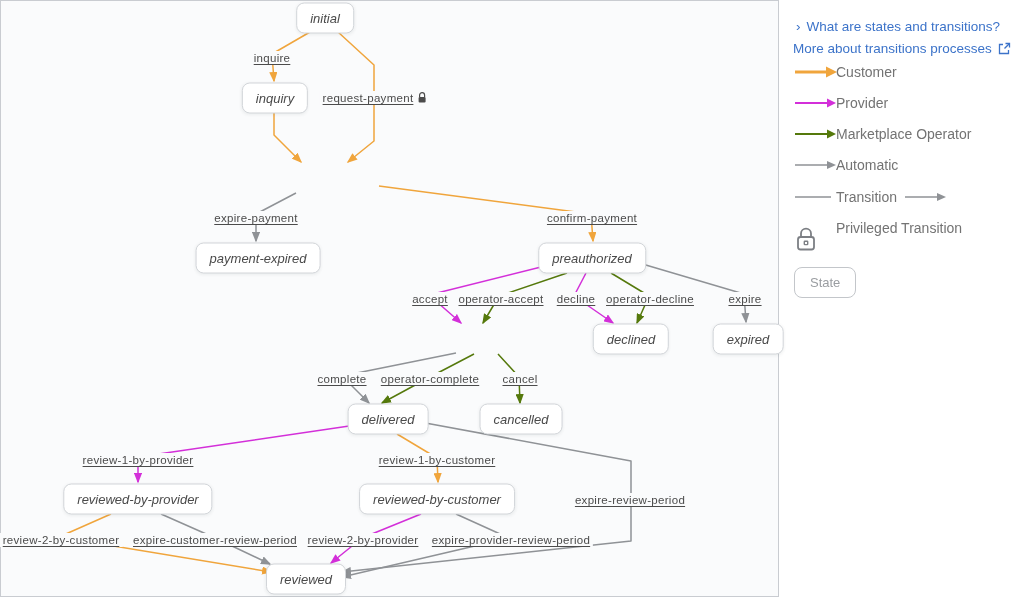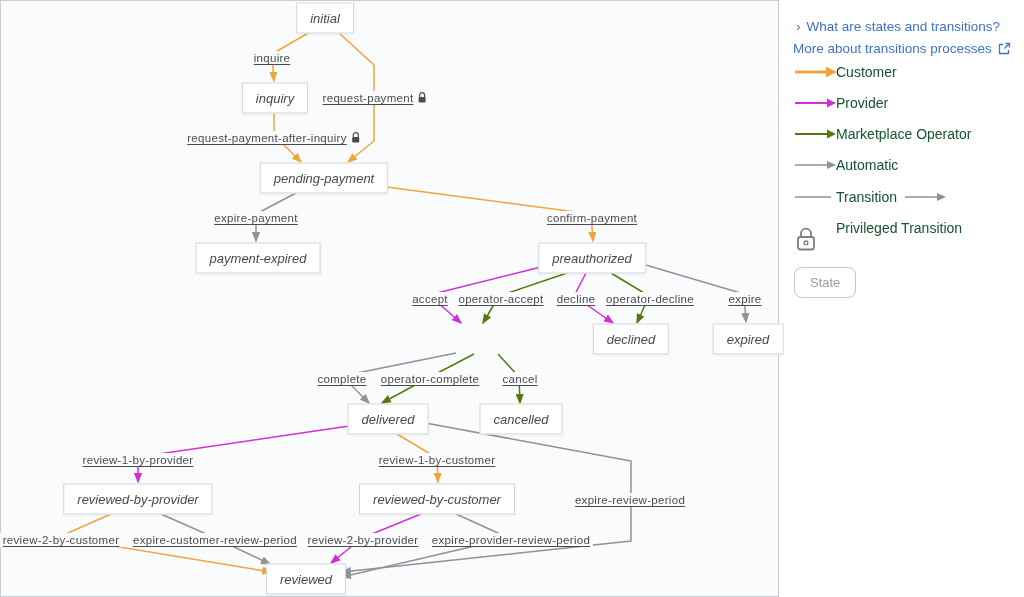--- a/index.html
+++ b/index.html
@@ -20,7 +20,7 @@
 
   .state {
     position:absolute; z-index:3; transform:translate(-50%,-50%);
-    background:#fff; border:1px solid #d2d5d9; border-radius:0;
+    background:#fff; border:1px solid #d2d5d9; border-radius:8px;
     padding:7px 13px; font-style:italic; font-size:13px; color:#4a4a4a;
     white-space:nowrap; box-shadow:0 1px 3px rgba(60,64,67,.07);
   }

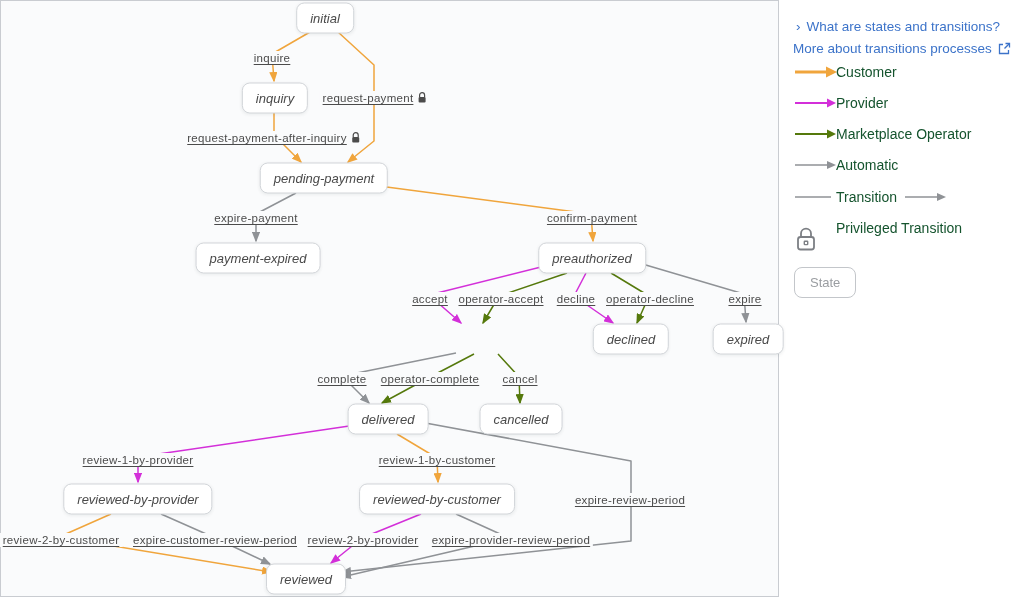--- a/index.html
+++ b/index.html
@@ -41,7 +41,7 @@
                color:#3c73c9; font-size:13.5px; font-weight:500; white-space:nowrap; }
   .legend-row { position:absolute; display:flex; align-items:center; }
   .legend-icon { position:absolute; left:15px; }
-  .legend-label { position:absolute; left:57px; font-size:14px; color:#14532d; white-space:nowrap; }
+  .legend-label { position:absolute; left:57px; font-size:14px; color:#737373; white-space:nowrap; }
   .state-sample {
     position:absolute; left:15px; top:267px;
     background:#fff; border:1px solid #c3c6ca; border-radius:8px;

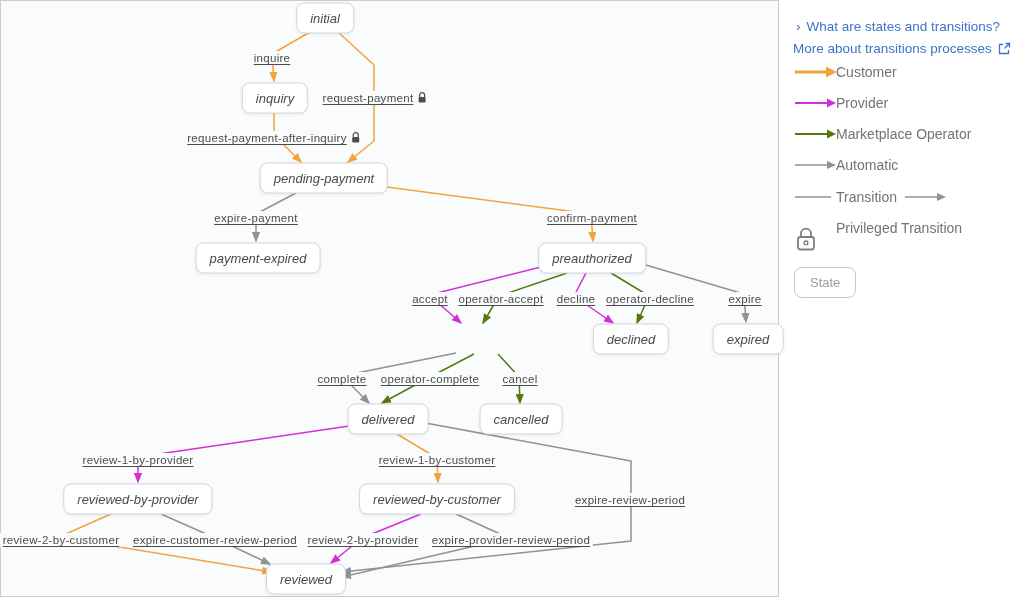--- a/index.html
+++ b/index.html
@@ -108,13 +108,6 @@
         </svg>
     </span>
 
-    <span class="tlabel" style="left:273px;top:137px">
-      <span class="txt">request-payment-after-inquiry</span>
-      <svg class="lock-sm" width="11" height="12" viewBox="0 0 11 12">
-          <path d="M3 5V3.3a2.5 2.6 0 0 1 5 0V5" fill="none" stroke="#4b4b4b" stroke-width="1.2"></path>
-          <rect x="2" y="5" width="7" height="5.6" rx="1.1" fill="#4b4b4b"></rect>
-        </svg>
-    </span>
 
     <span class="tlabel" style="left:255px;top:217px">
         <span class="txt">expire-payment</span>

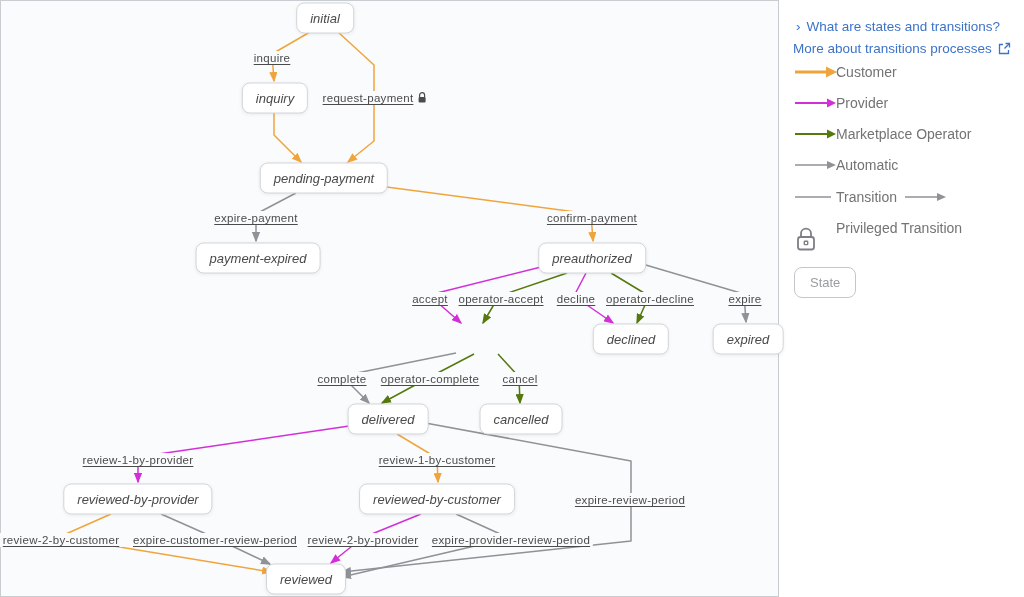--- a/index.html
+++ b/index.html
@@ -163,7 +163,6 @@
 
     <div class="state" style="left:324px;top:17px">initial</div>
     <div class="state" style="left:274px;top:97px">inquiry</div>
-    <div class="state" style="left:323px;top:177px">pending-payment</div>
     <div class="state" style="left:257px;top:257px">payment-expired</div>
     <div class="state" style="left:591px;top:257px">preauthorized</div>
     <div class="state" style="left:630px;top:338px">declined</div>

